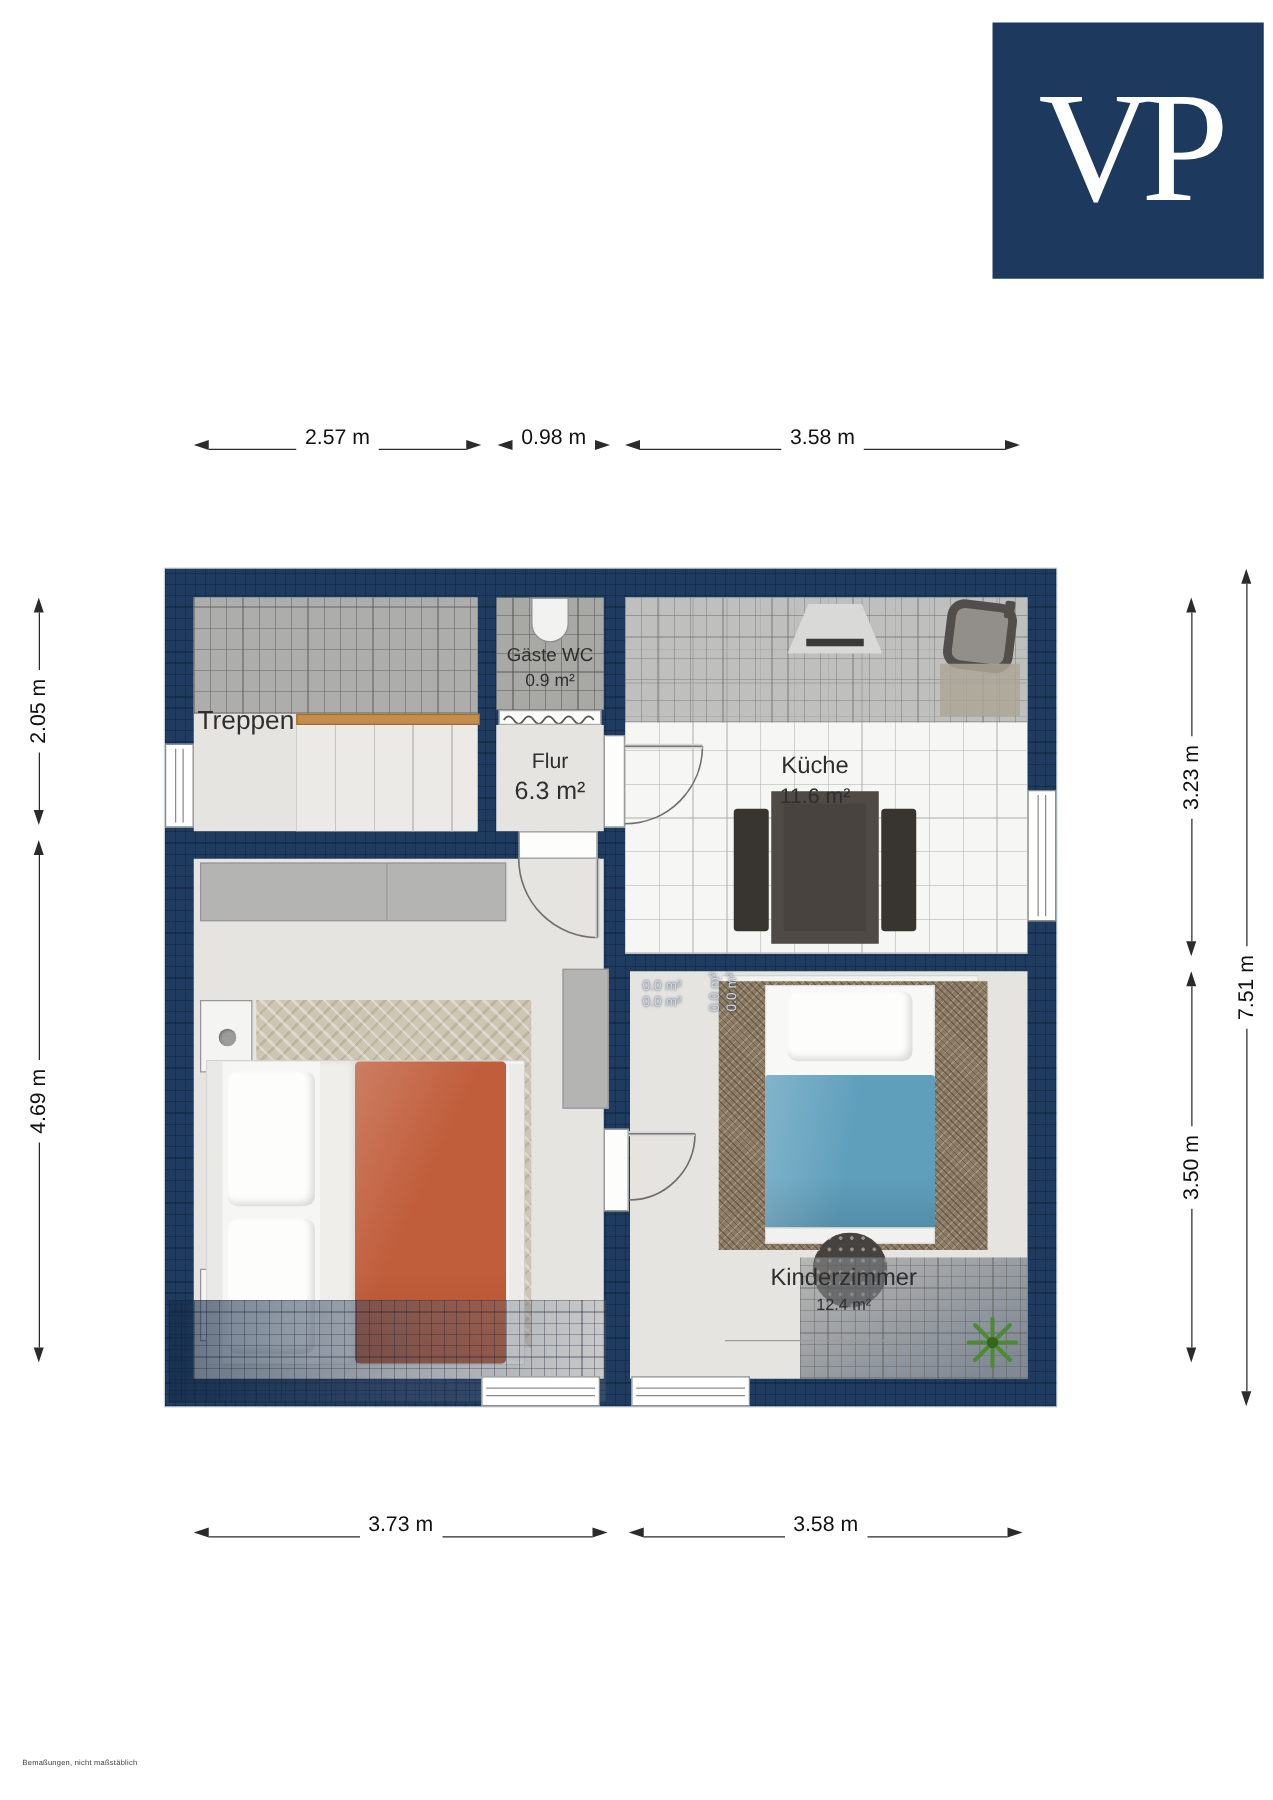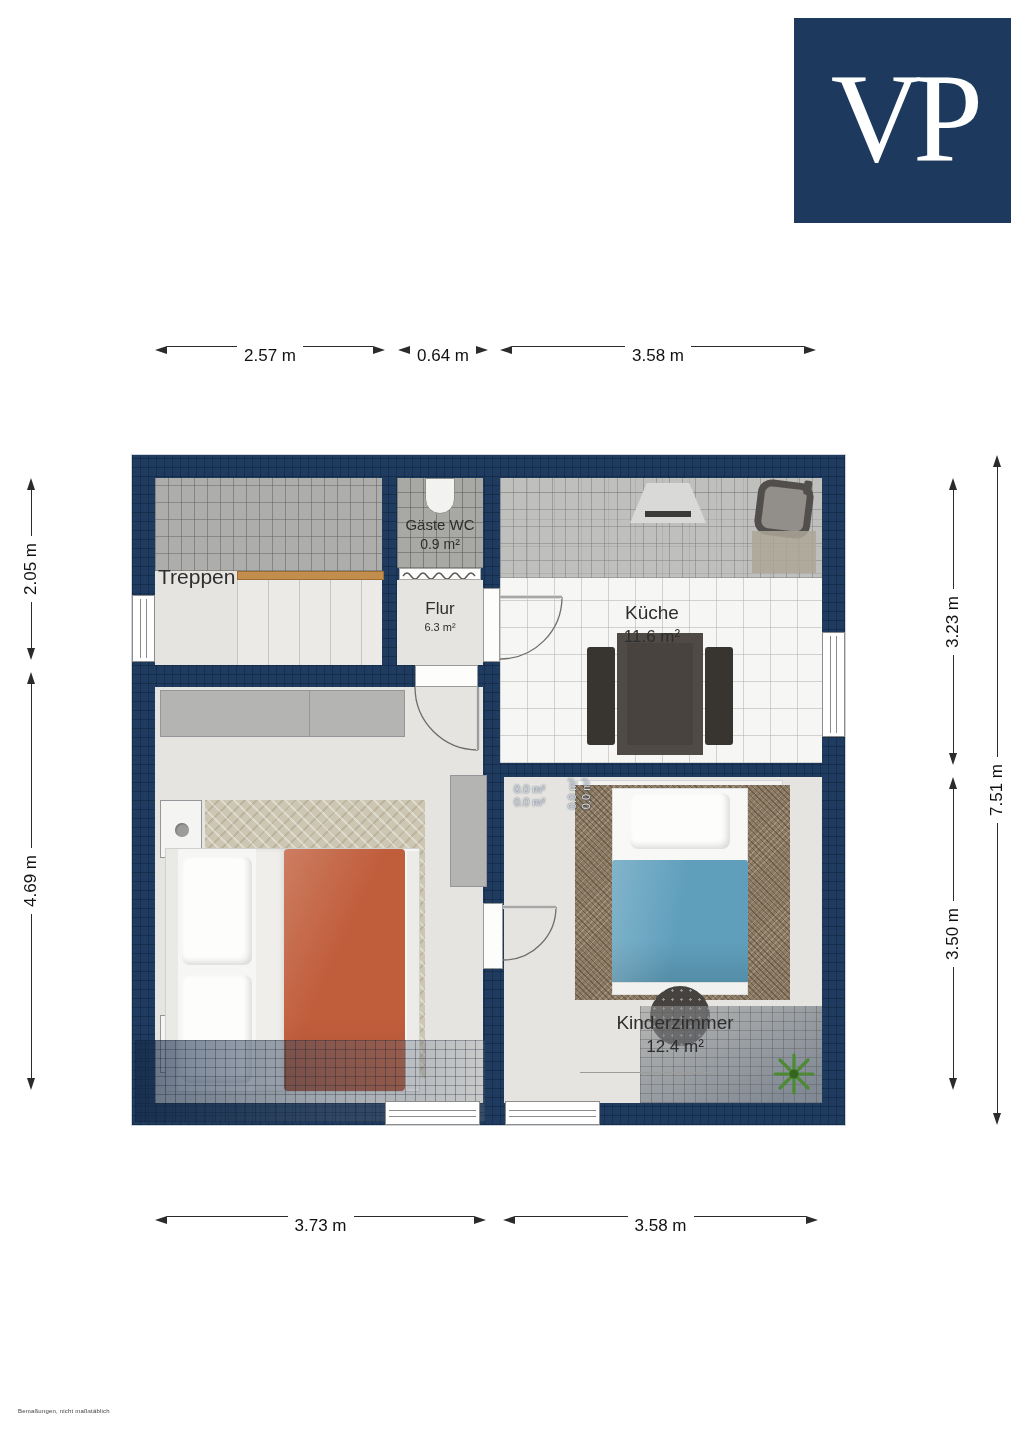--- a/index.html
+++ b/index.html
@@ -11,7 +11,7 @@
   .logo span{font-family:"Liberation Serif","DejaVu Serif",serif;font-size:126px;color:#fff;
         letter-spacing:-0.07em;margin-top:-4px;}
   
-  .h-dim{position:absolute;display:flex;align-items:flex-start;height:14px;}
+  .h-dim{position:absolute;display:flex;align-items:flex-end;height:14px;}
   .v-dim{position:absolute;display:flex;flex-direction:column;align-items:center;width:14px;}
   .ln-h{flex:1;height:0;border-top:1.5px solid #2b2b2b;}
   .ln-v{flex:1;width:0;border-left:1.5px solid #2b2b2b;}

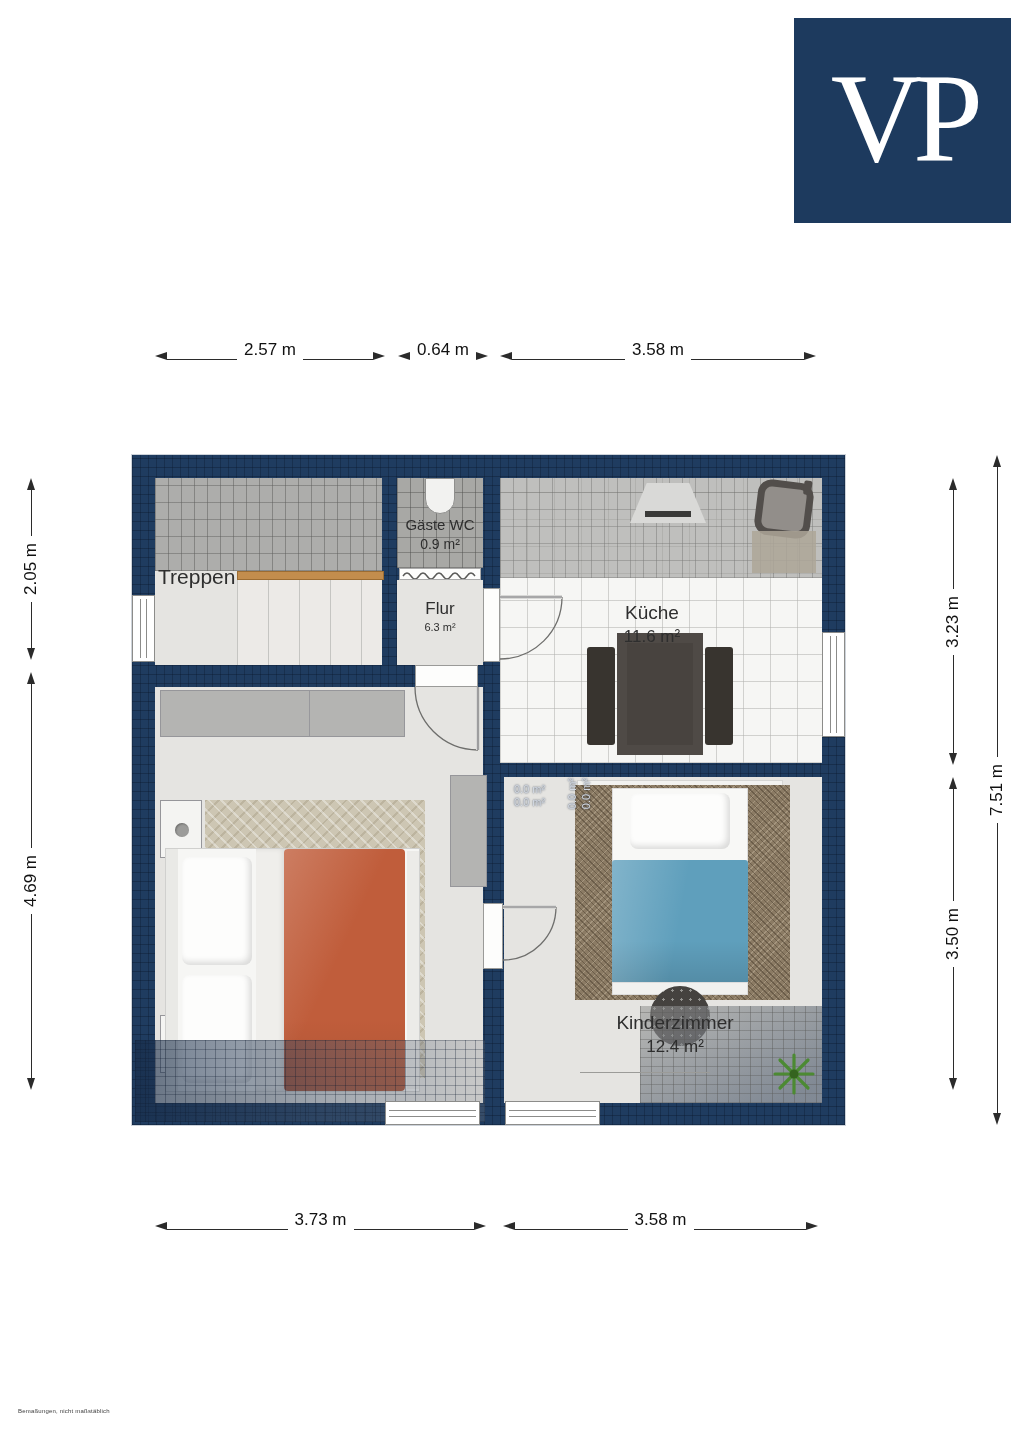--- a/index.html
+++ b/index.html
@@ -129,7 +129,7 @@
   <div class="h-dim" style="left:398px;top:346px;width:88px;">
     <span class="ah al"></span>
       <span class="ln-h"></span>
-    <span class="lbl">0.64 m</span>
+    <span class="lbl">0.98 m</span>
     <span class="ln-h"></span>
       <span class="ah ar"></span>
   </div>

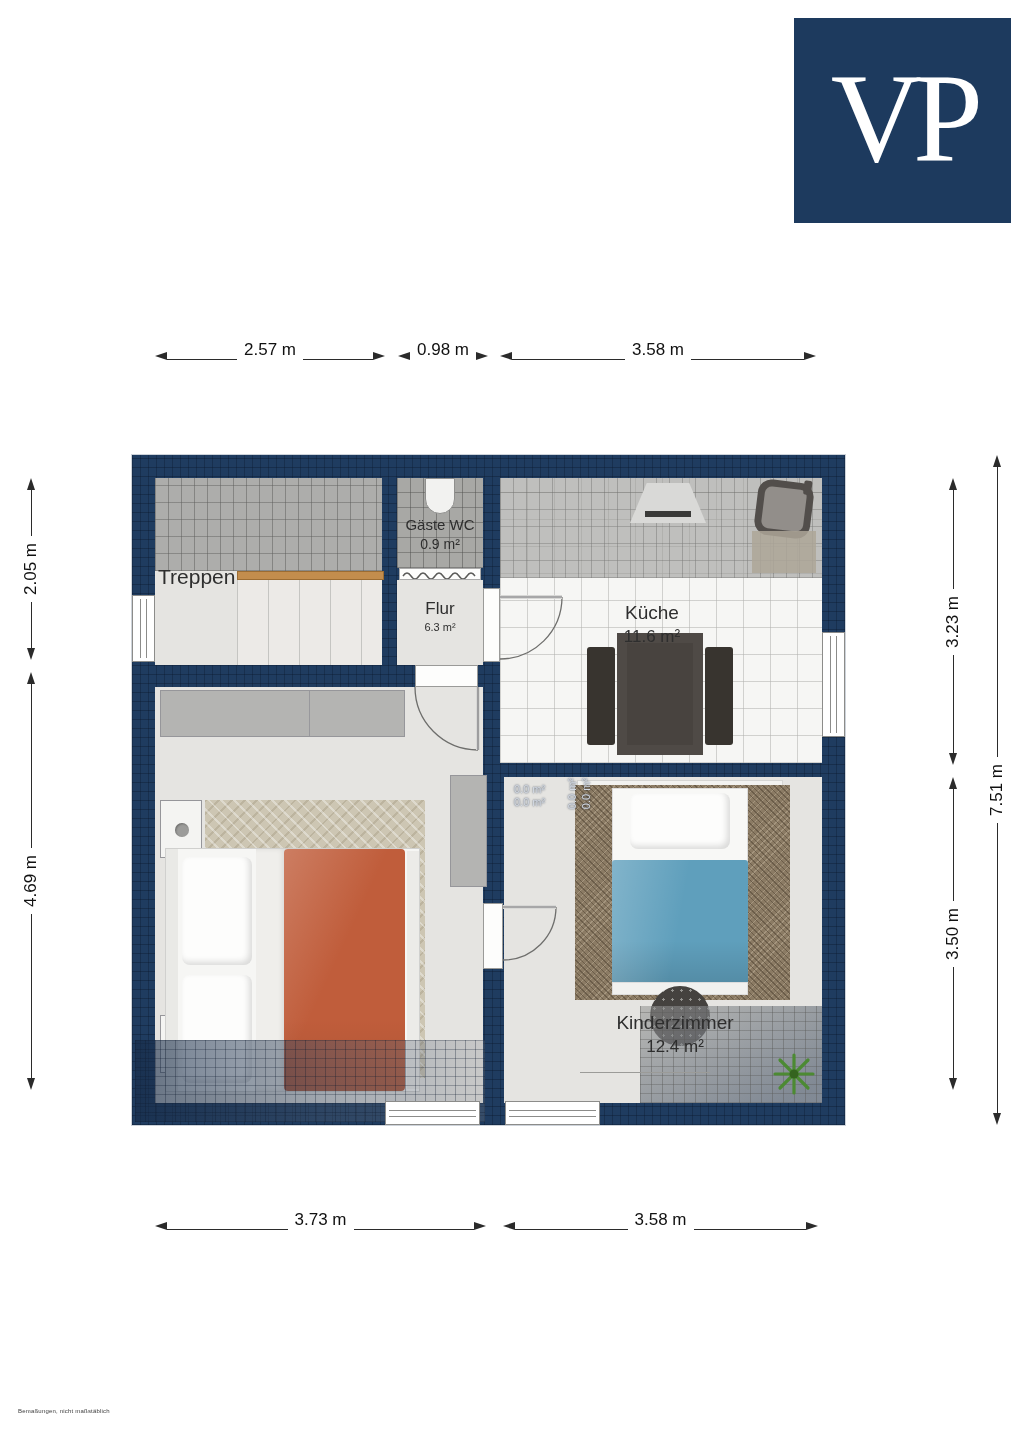--- a/index.html
+++ b/index.html
@@ -219,7 +219,7 @@
     <div class="floor" style="left:265px;top:125px;width:86px;height:85px;"></div>
     <div class="room-label" style="left:258px;top:143px;width:100px;font-size:17px;">
       <span class="nm">Flur</span>
-      <span class="ar2" style="font-size:11px;">6.3 m²</span>
+      <span class="ar2" style="font-size:20px;">6.3 m²</span>
     </div>
 
     <div class="kfloor" style="left:368px;top:23px;width:322px;height:285px;"></div>

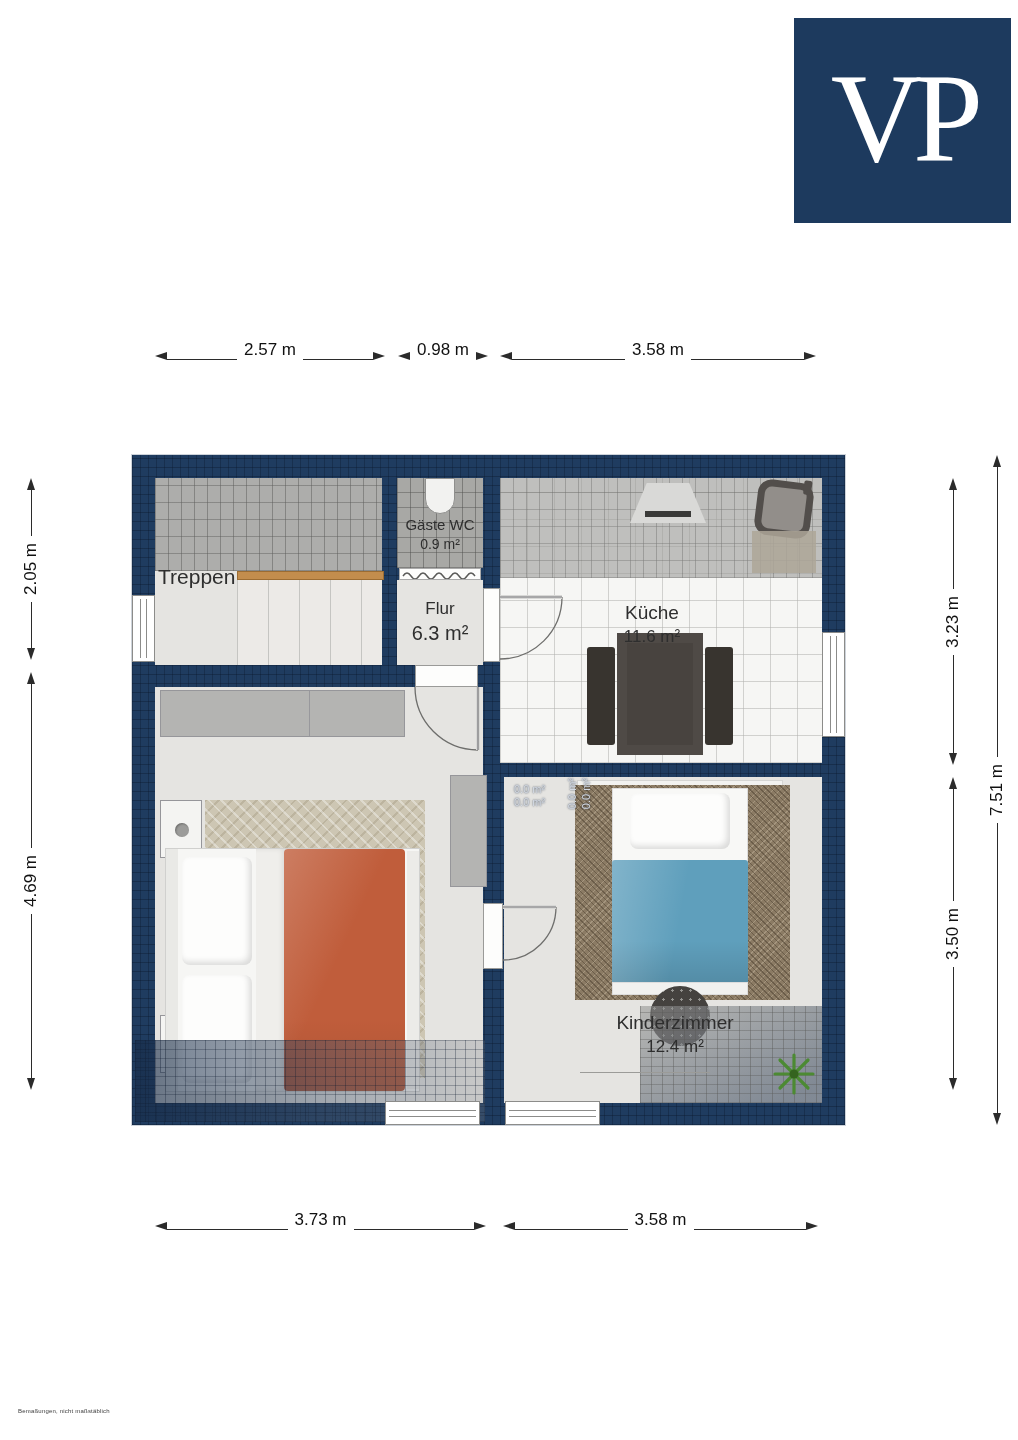--- a/index.html
+++ b/index.html
@@ -277,7 +277,7 @@
     <div class="ovl-kz" style="left:508px;top:551px;width:182px;height:97px;"></div>
     <div class="room-label" style="left:443px;top:556px;width:200px;font-size:19px;">
       <span class="nm">Kinderzimmer</span>
-      <span class="ar2" style="font-size:17px;">12.4 m²</span>
+      <span class="ar2" style="font-size:13px;">12.4 m²</span>
     </div>
     <div class="slopeline" style="left:448px;top:617px;width:130px;"></div>
     <div style="position:absolute;left:638px;top:595px;width:48px;height:48px;">

